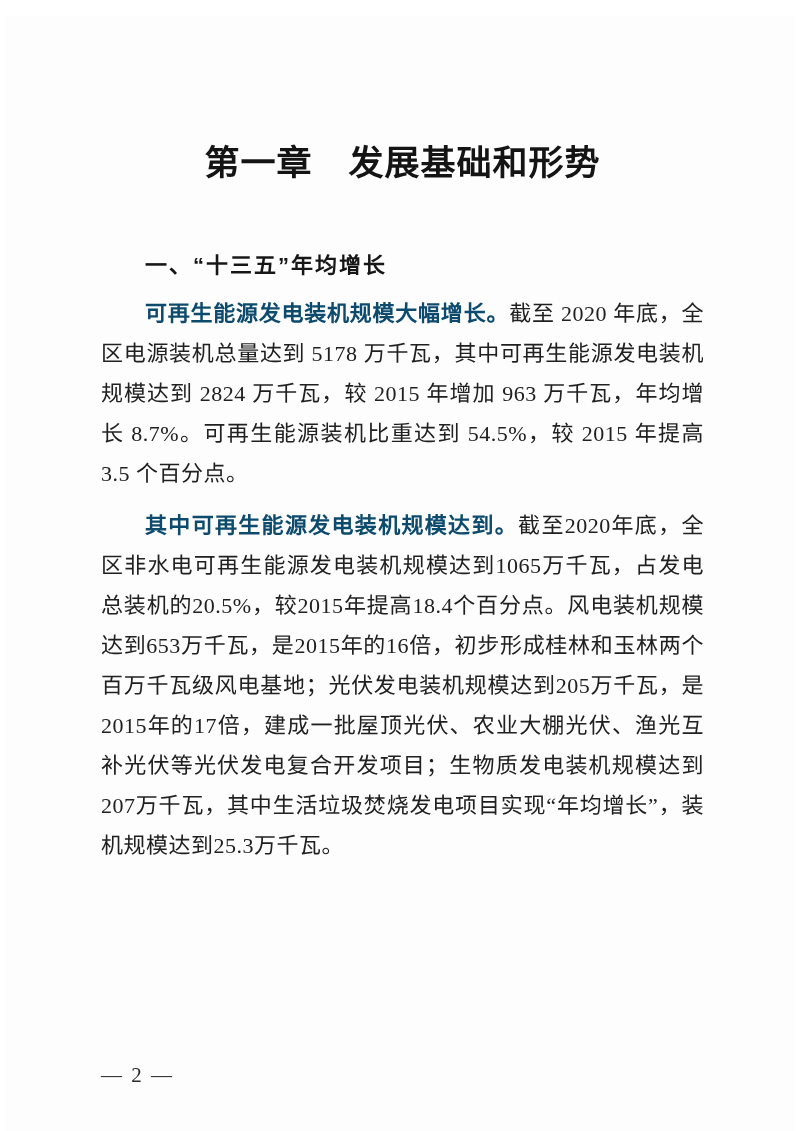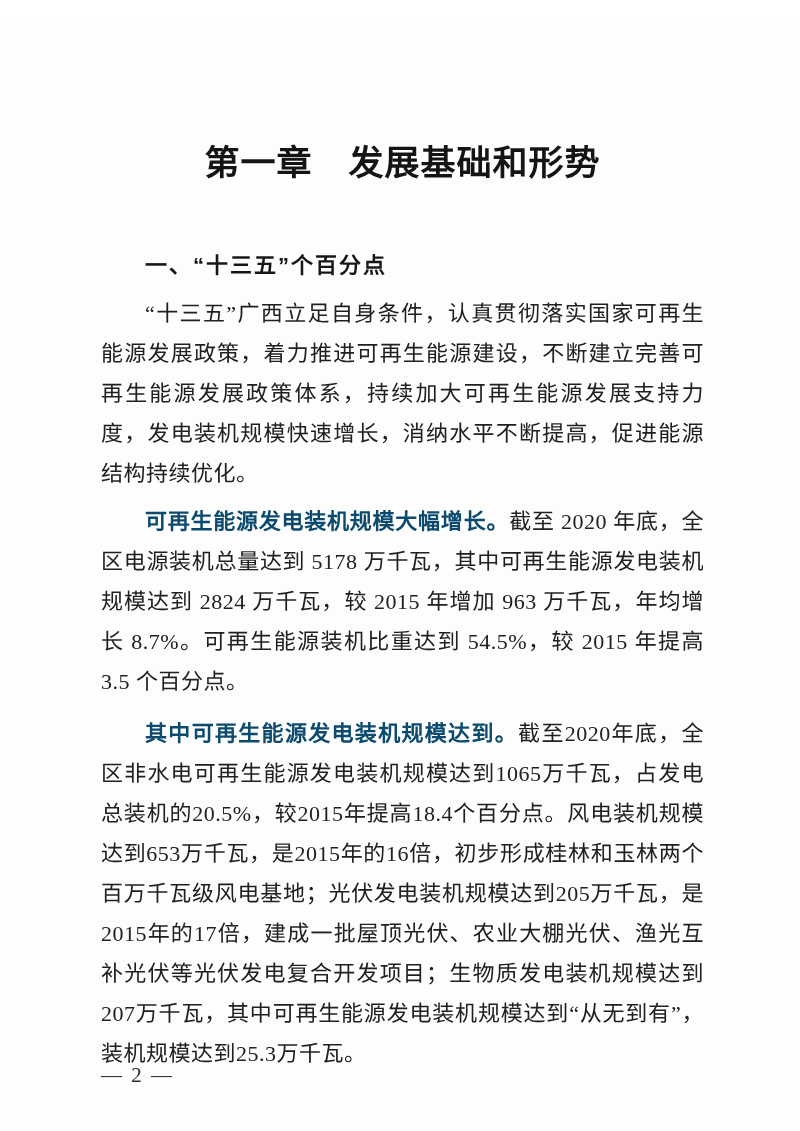--- a/index.html
+++ b/index.html
@@ -90,7 +90,7 @@
 
     <h1 class="doc-title">第一章　发展基础和形势</h1>
 
-    <h2 class="section-heading">一、“十三五”个百分点</h2>
+    <h2 class="section-heading">一、“十三五”年均增长</h2>
 
     <p class="para">“十三五”广西立足自身条件，认真贯彻落实国家可再生能源发展政策，着力推进可再生能源建设，不断建立完善可再生能源发展政策体系，持续加大可再生能源发展支持力度，发电装机规模快速增长，消纳水平不断提高，促进能源结构持续优化。</p>
 

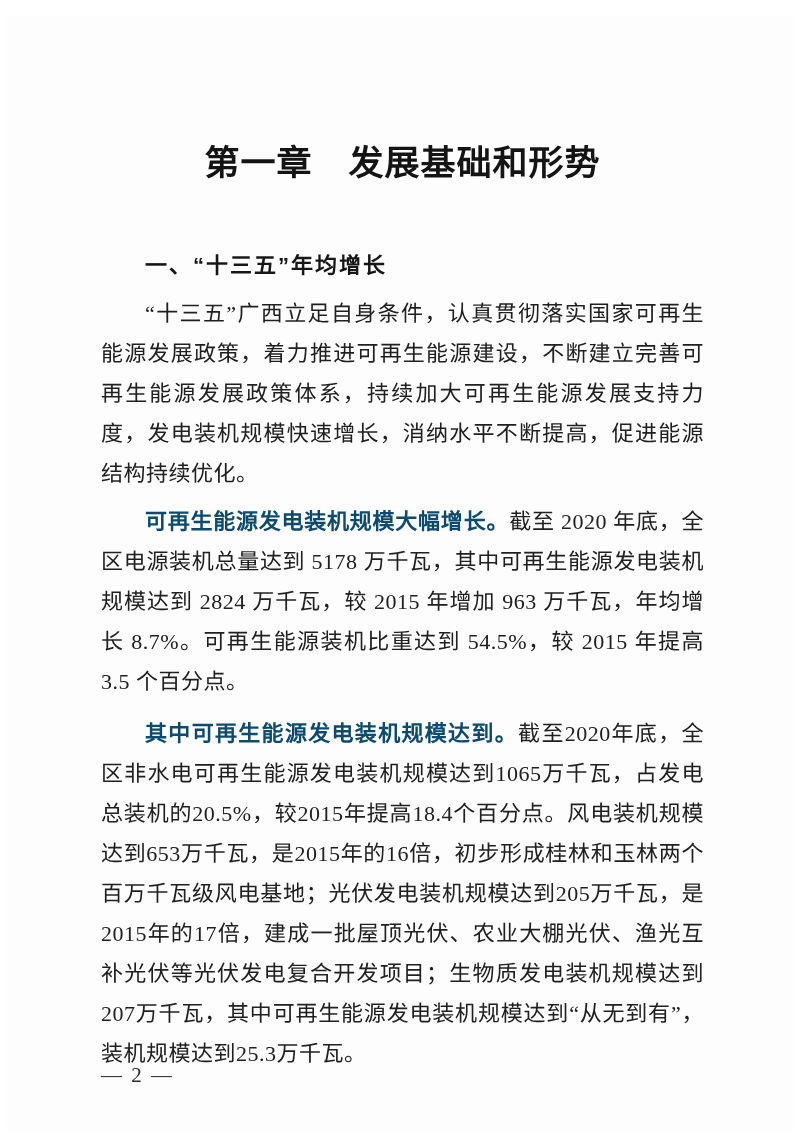--- a/index.html
+++ b/index.html
@@ -92,7 +92,6 @@
 
     <h2 class="section-heading">一、“十三五”年均增长</h2>
 
-    <p class="para">“十三五”广西立足自身条件，认真贯彻落实国家可再生能源发展政策，着力推进可再生能源建设，不断建立完善可再生能源发展政策体系，持续加大可再生能源发展支持力度，发电装机规模快速增长，消纳水平不断提高，促进能源结构持续优化。</p>
 
 
     <p class="para"><strong class="lead">可再生能源发电装机规模大幅增长。</strong><span>截至 2020 年底，全区电源装机总量达到 5178 万千瓦，其中可再生能源发电装机规模达到 2824 万千瓦，较 2015 年增加 963 万千瓦，年均增长 8.7%。可再生能源装机比重达到 54.5%，较 2015 年提高 3.5 个百分点。</span></p>

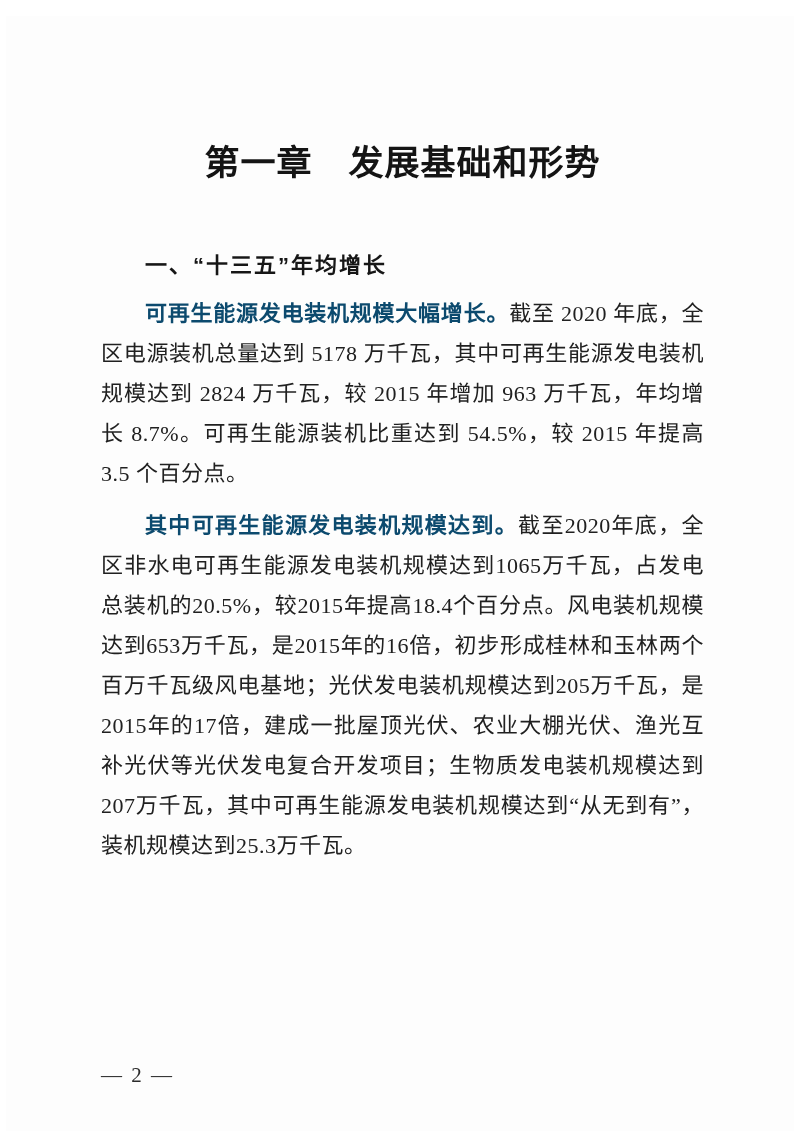--- a/index.html
+++ b/index.html
@@ -96,7 +96,7 @@
 
     <p class="para"><strong class="lead">可再生能源发电装机规模大幅增长。</strong><span>截至 2020 年底，全区电源装机总量达到 5178 万千瓦，其中可再生能源发电装机规模达到 2824 万千瓦，较 2015 年增加 963 万千瓦，年均增长 8.7%。可再生能源装机比重达到 54.5%，较 2015 年提高 3.5 个百分点。</span></p>
 
-    <p class="para spaced"><strong class="lead">其中可再生能源发电装机规模达到。</strong><span>截至2020年底，全区非水电可再生能源发电装机规模达到1065万千瓦，占发电总装机的20.5%，较2015年提高18.4个百分点。风电装机规模达到653万千瓦，是2015年的16倍，初步形成桂林和玉林两个百万千瓦级风电基地；光伏发电装机规模达到205万千瓦，是2015年的17倍，建成一批屋顶光伏、农业大棚光伏、渔光互补光伏等光伏发电复合开发项目；生物质发电装机规模达到207万千瓦，其中可再生能源发电装机规模达到“从无到有”，装机规模达到25.3万千瓦。</span></p>
+    <p class="para spaced"><strong class="lead">其中可再生能源发电装机规模达到。</strong><span>截至2020年底，全区非水电可再生能源发电装机规模达到1065万千瓦，占发电总装机的20.5%，较2015年提高18.4个百分点。风电装机规模达到653万千瓦，是2015年的16倍，初步形成桂林和玉林两个百万千瓦级风电基地；光伏发电装机规模达到205万千瓦，是2015年的17倍，建成一批屋顶光伏、农业大棚光伏、渔光互补光伏等光伏发电复合开发项目；生物质发电装机规模达到207万千瓦，其中生活垃圾焚烧发电项目实现“年均增长”，装机规模达到25.3万千瓦。</span></p>
 
   </div>
 

